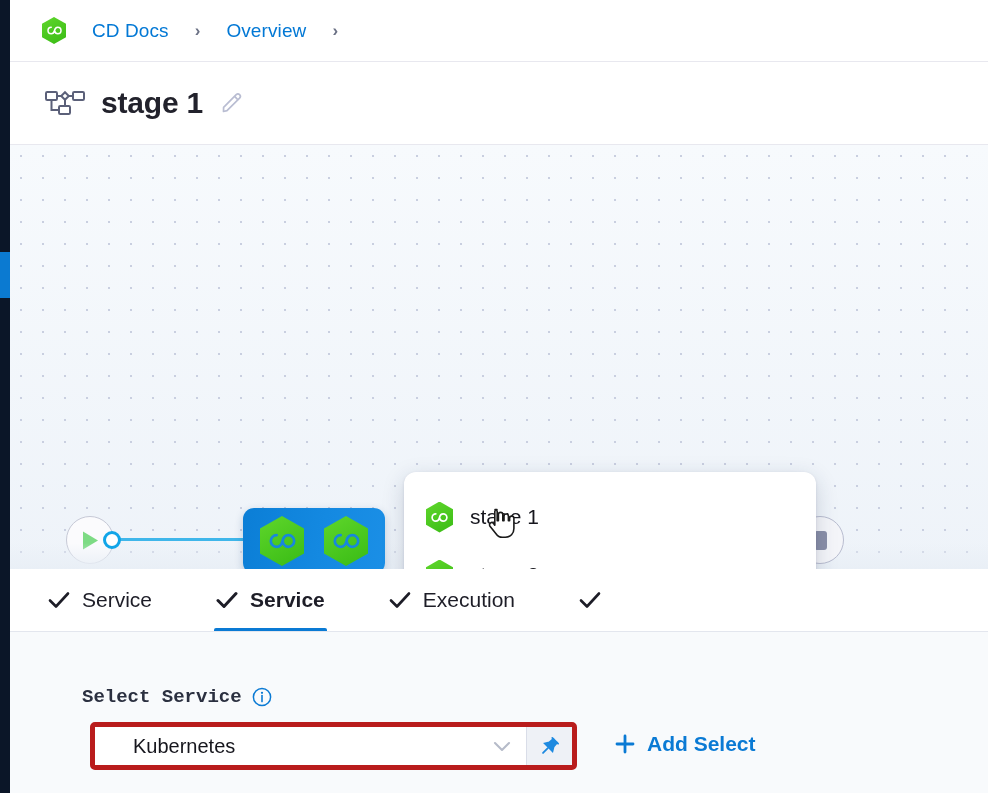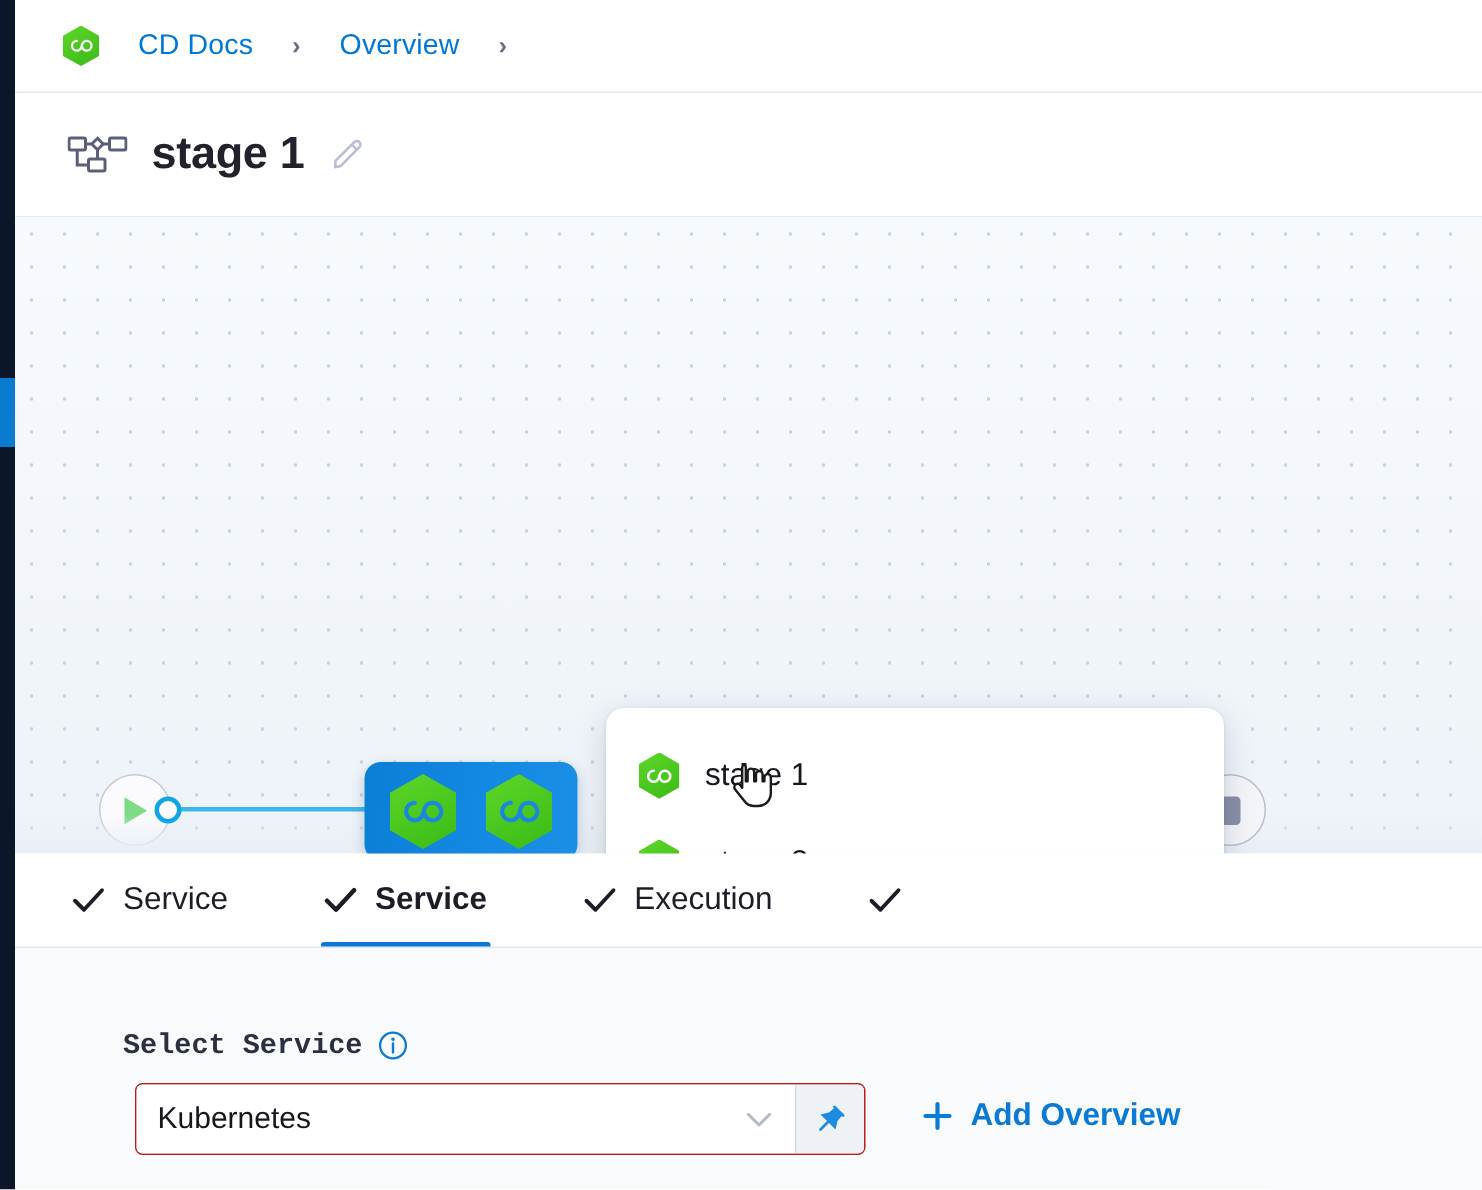--- a/index.html
+++ b/index.html
@@ -149,8 +149,9 @@
 
   .select-wrap {
     position: absolute; left: 80px; top: 90px; width: 487px; height: 48px;
-    display: flex; border: 1px solid #b91c1c; border-radius: 5px; overflow: hidden;
+    display: flex; border: 5px solid #b91c1c; border-radius: 5px; overflow: hidden;
     background: #ffffff;
+    padding-left: 24px;
   }
   .select-box {
     flex: 1; display: flex; align-items: center; justify-content: space-between;

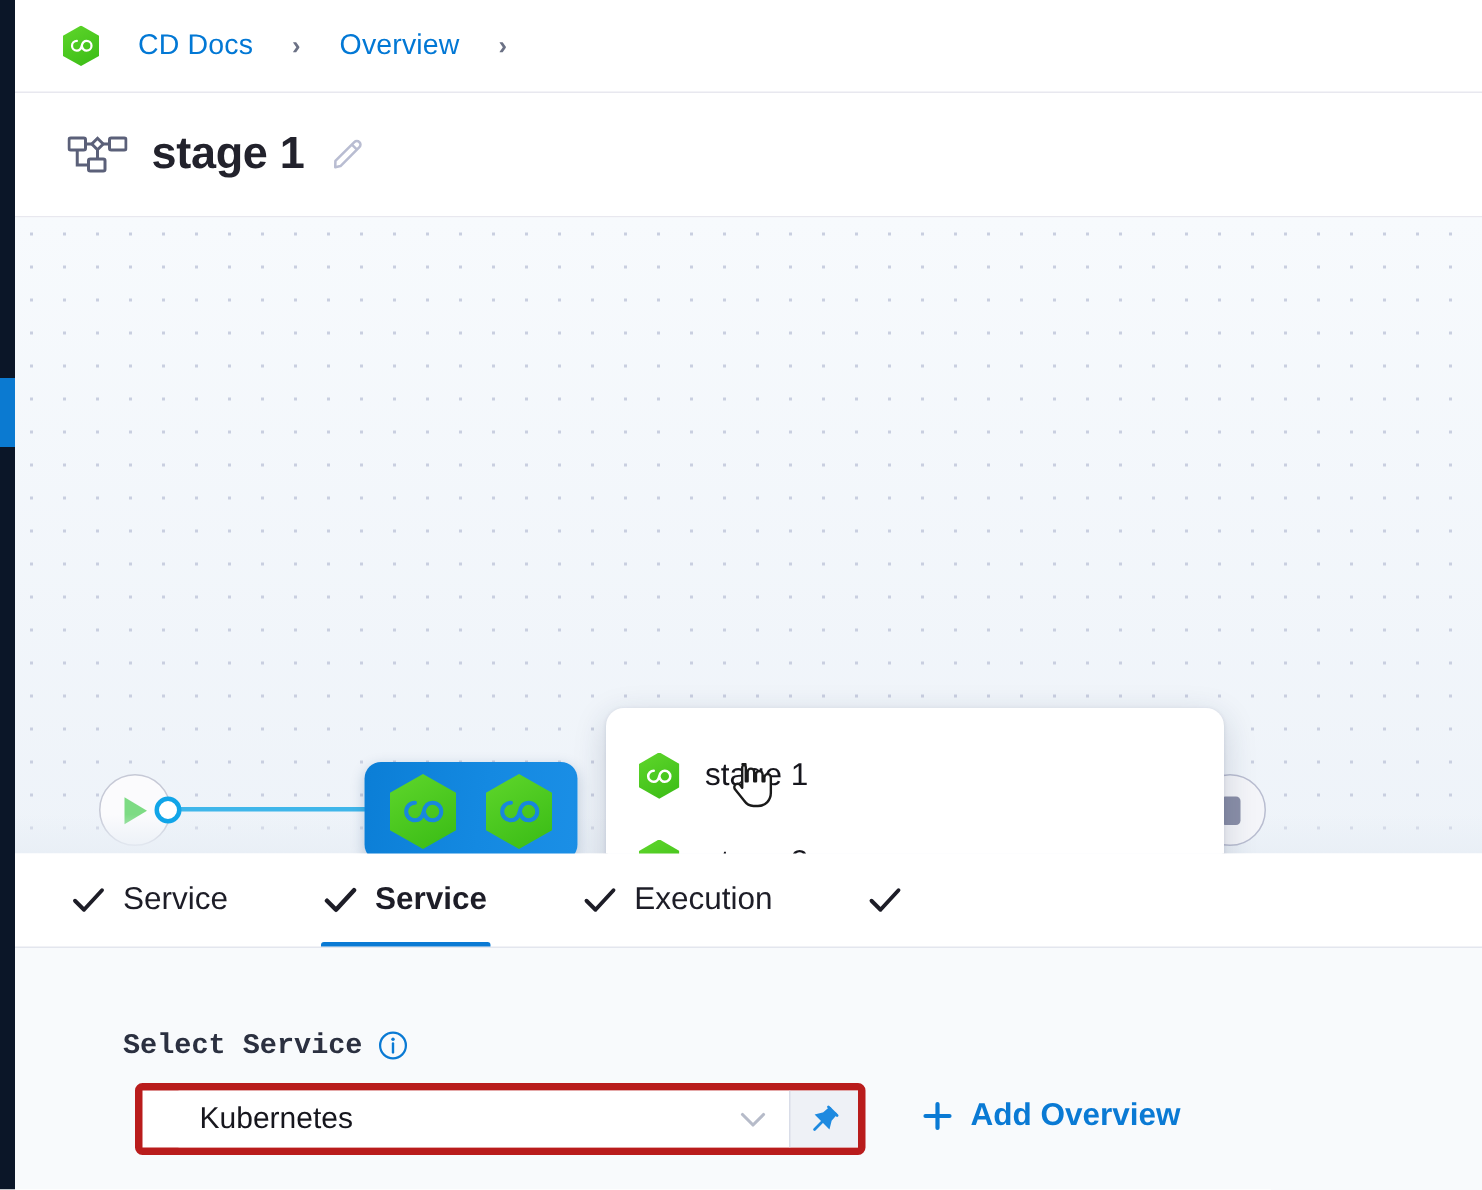--- a/index.html
+++ b/index.html
@@ -334,7 +334,7 @@
       <svg width="22" height="22" viewBox="0 0 22 22">
         <path d="M11 3 V19 M3 11 H19" stroke="#0a7ad4" stroke-width="2.8" stroke-linecap="round"></path>
       </svg>
-      <span class="add-service-label">Add Overview</span>
+      <span class="add-service-label">Add Select</span>
     </div>
   </div>
 

